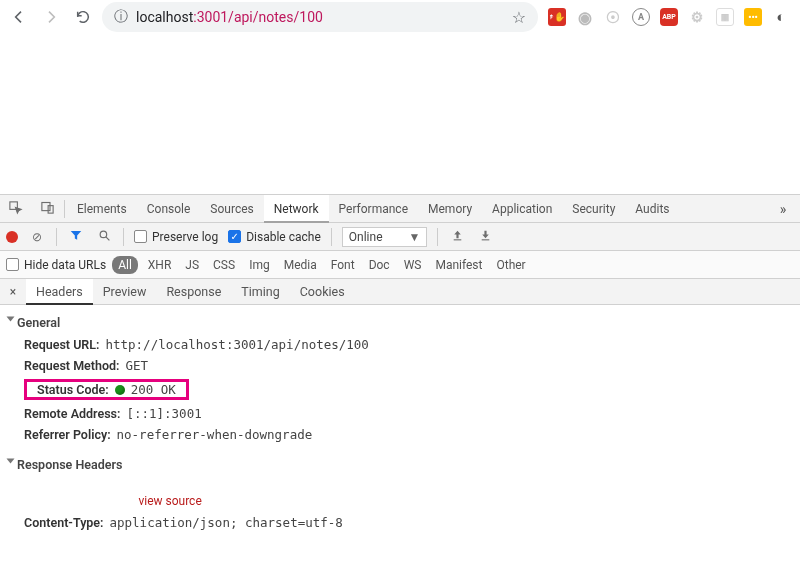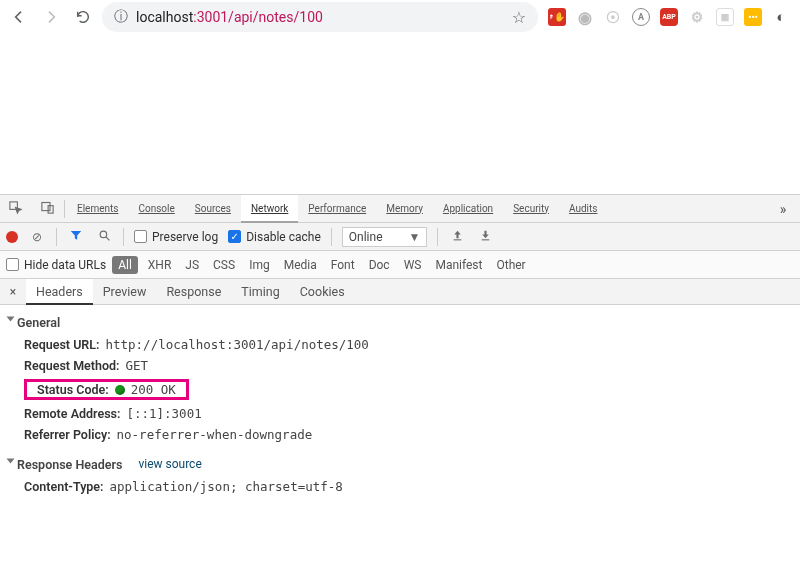--- a/index.html
+++ b/index.html
@@ -70,8 +70,7 @@
     height:28px;
     line-height:28px;
     color:#555;
-    font-size:10px;
-    text-decoration:underline;
+    font-size:12px;
   }
   .dt-tab.active {
     color:#333;

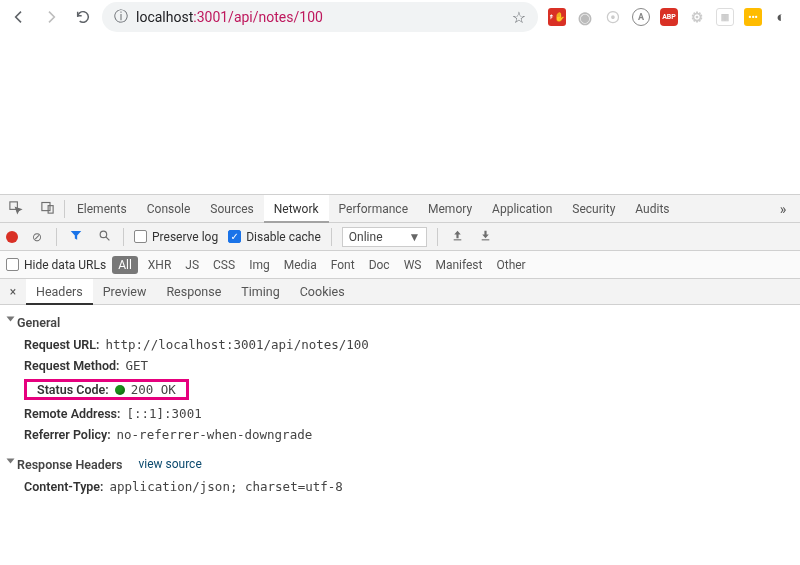--- a/index.html
+++ b/index.html
@@ -121,7 +121,7 @@
   .type-pill {
     font-size:12px; color:#555; padding:2px 4px;
   }
-  .type-pill.active { background:#787878; color:#fff; border-radius:3px; padding:2px 6px;}
+  .type-pill.active { background:#787878; color:#fff; border-radius:8px; padding:2px 6px;}
 
   
   .split { display:flex; height:264px;}

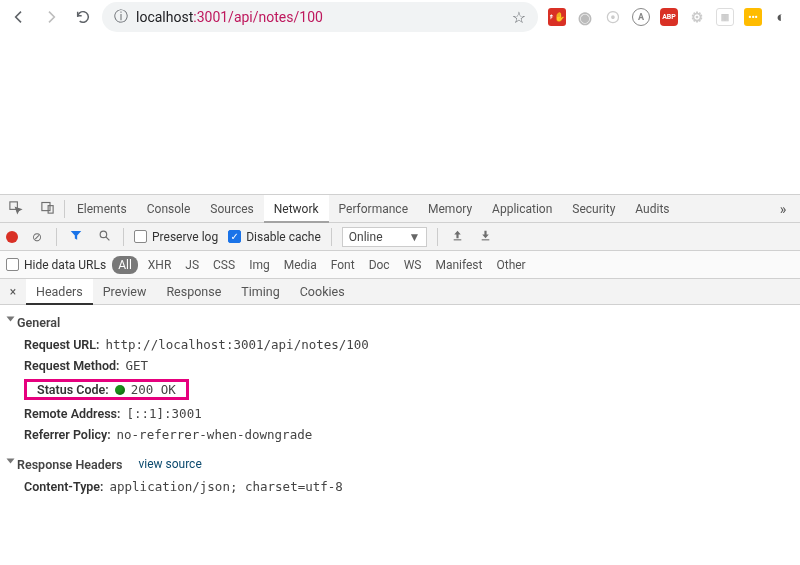--- a/index.html
+++ b/index.html
@@ -168,7 +168,7 @@
     border-top:4px solid transparent; border-bottom:4px solid transparent;
     transform:rotate(90deg);
   }
-  .viewsource { font-weight:400; color:#0c4a6e; margin-left:12px; font-size:12px;}
+  .viewsource { font-weight:400; color:#b91c1c; margin-left:12px; font-size:12px;margin-top:37px;}
   .kv { padding:3px 0 3px 16px; display:flex; gap:6px; align-items:center;}
   .kv .k { font-weight:600; color:#333;}
   .kv .v { color:#444;}

